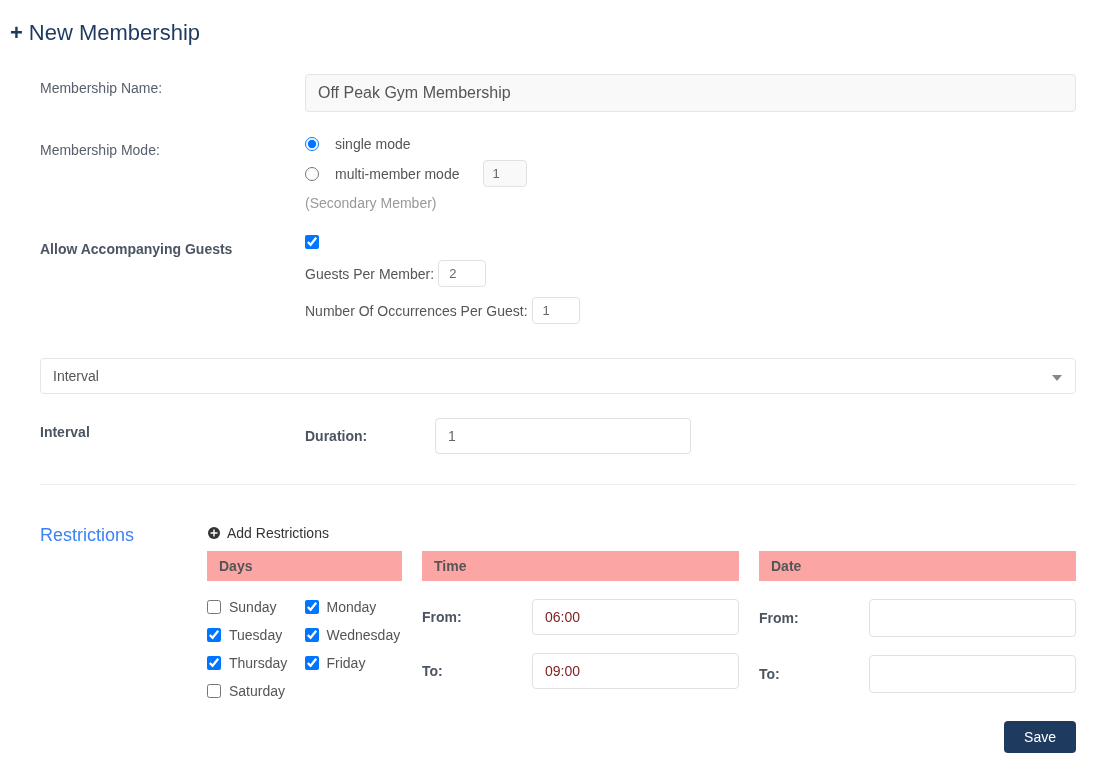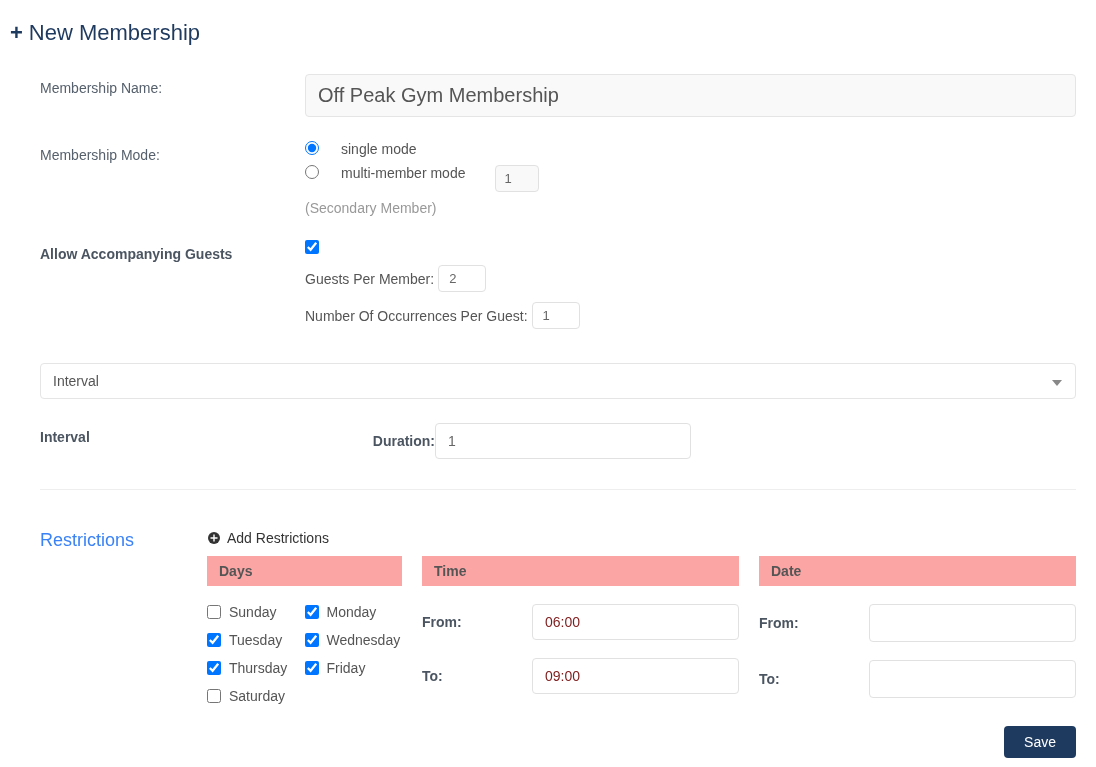--- a/index.html
+++ b/index.html
@@ -53,7 +53,7 @@
   border: 1px solid #e5e5e5;
   background: #f9f9f9;
   border-radius: 4px;
-  font-size: 20px;
+  font-size: 16px;
   color: #555;
 }
 .select-input {

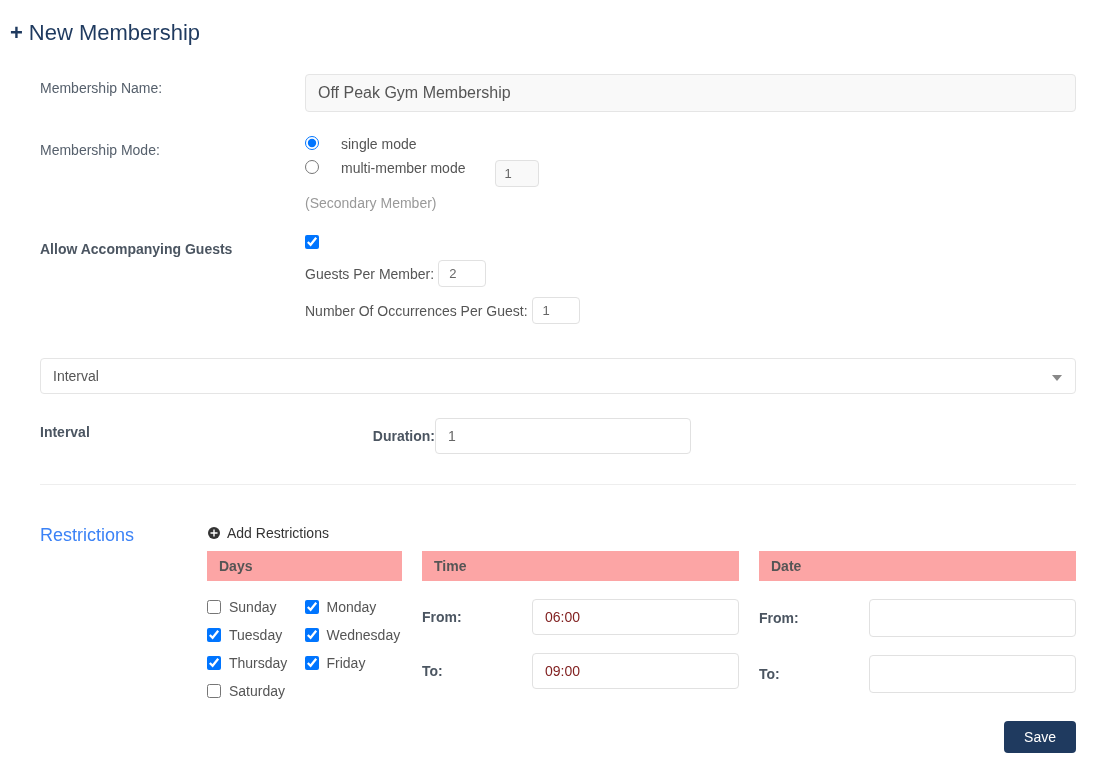--- a/index.html
+++ b/index.html
@@ -81,8 +81,8 @@
 .select-caret svg path { fill: #888; }
 .radio-line {
   display: flex;
-  align-items: flex-start;
-  gap: 22px;
+  align-items: center;
+  gap: 16px;
   margin-bottom: 8px;
   color: #555;
 }

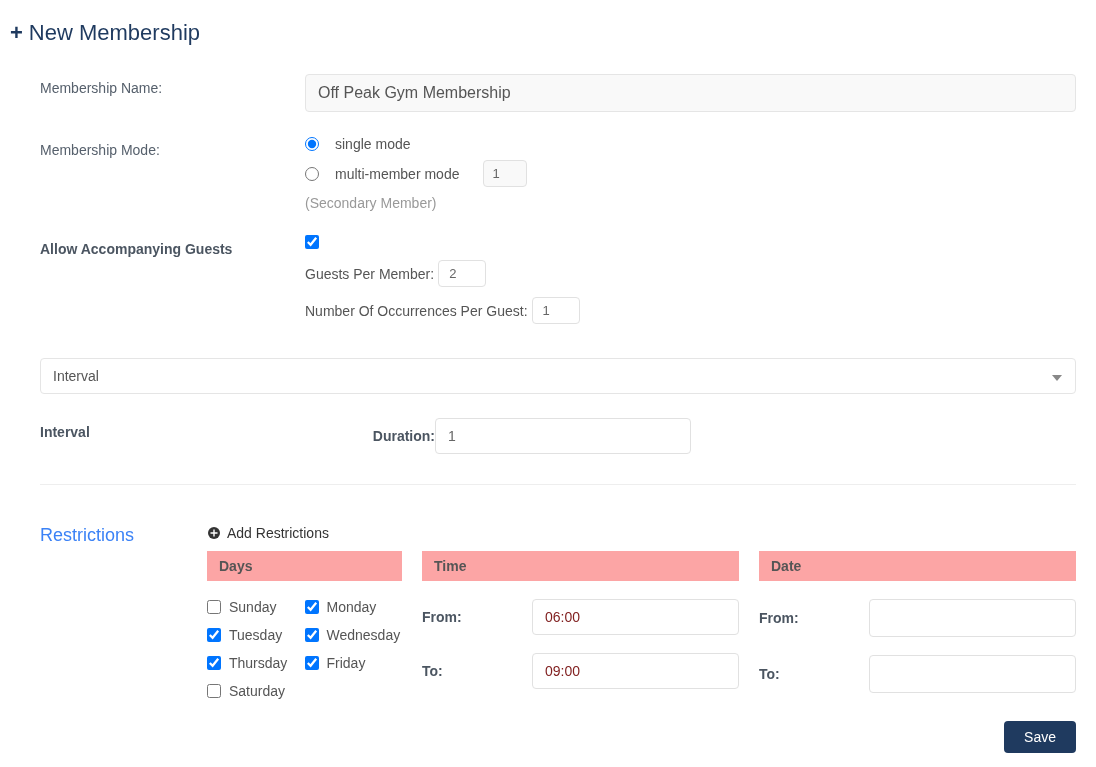--- a/index.html
+++ b/index.html
@@ -136,7 +136,6 @@
   width: 130px;
   color: #4b5561;
   font-weight: 600;
-  text-align: right;
 }
 .interval-duration {
   width: 256px;

